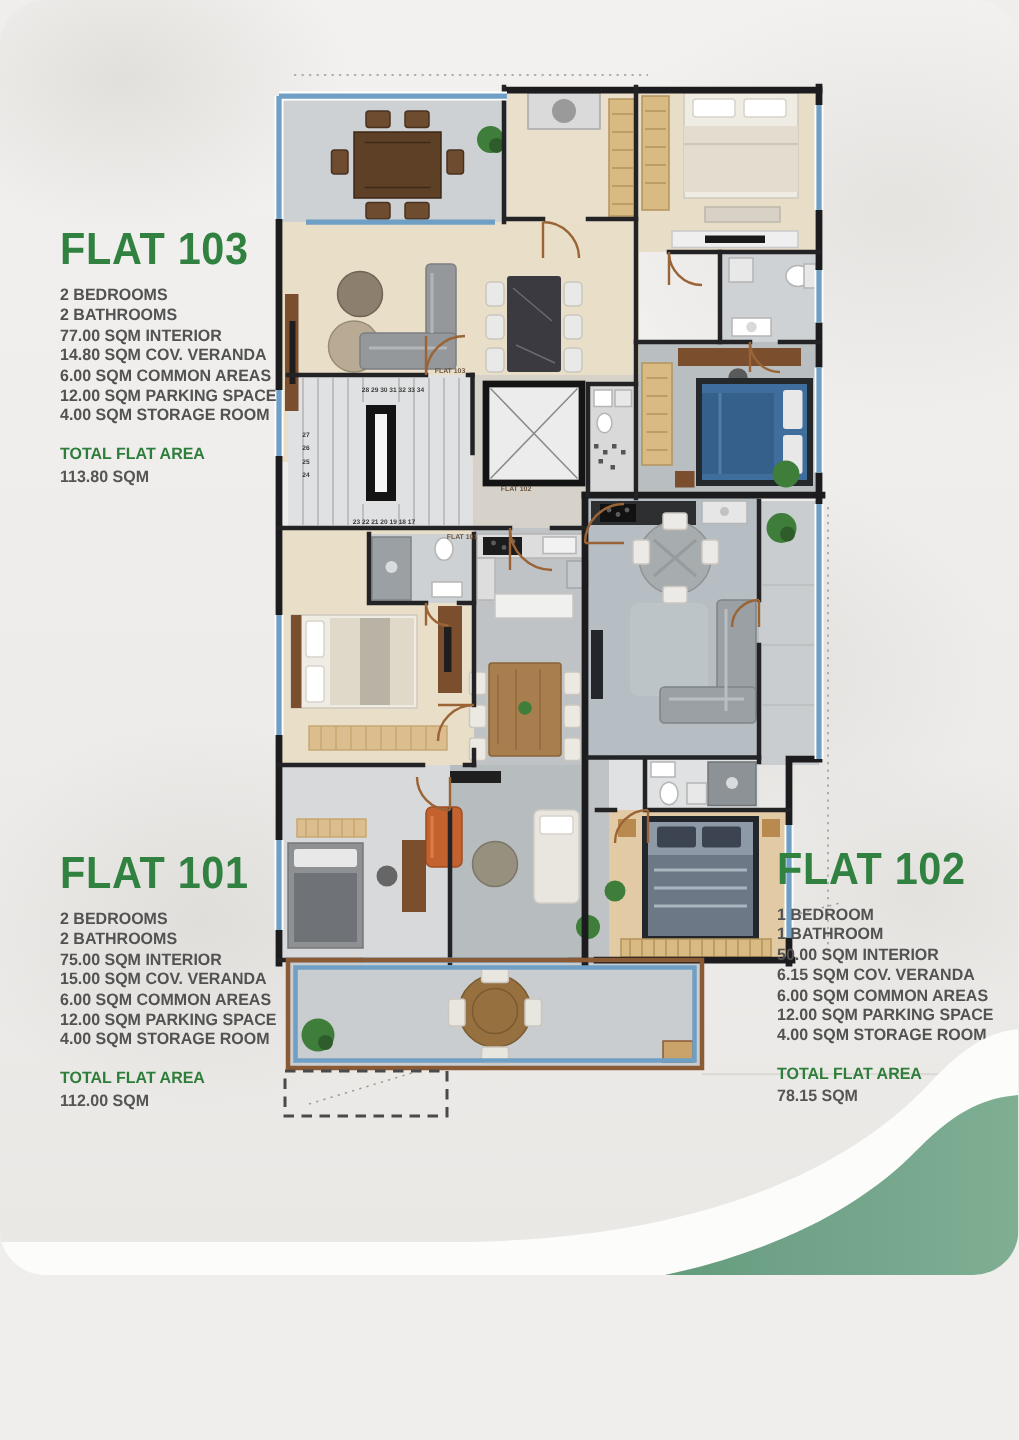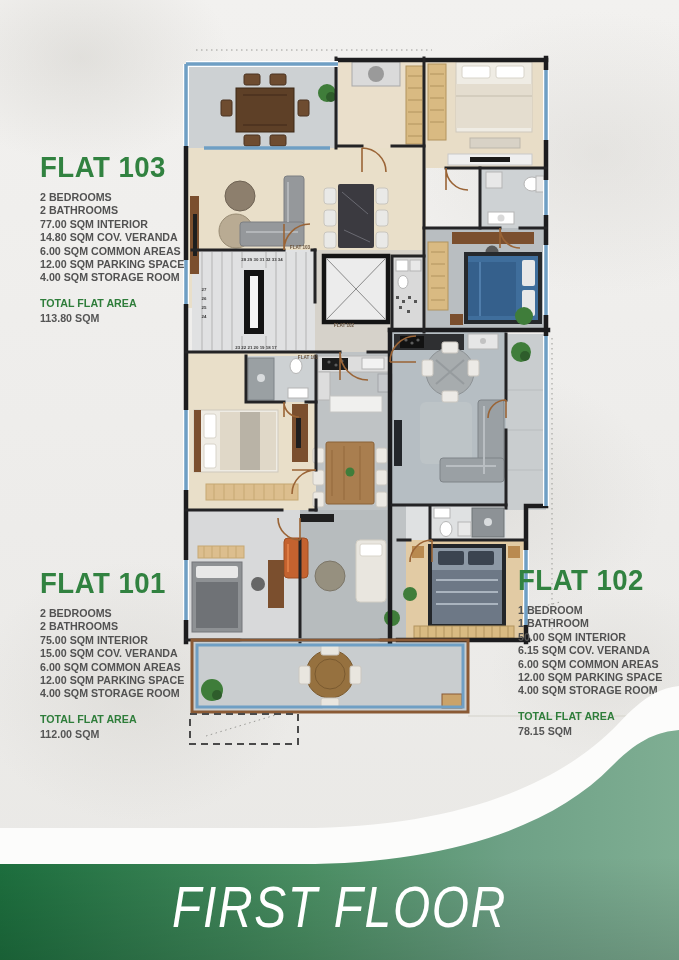--- a/index.html
+++ b/index.html
@@ -5,7 +5,7 @@
   html,body{margin:0;padding:0;}
   body{width:679px;height:960px;overflow:hidden;position:relative;
        font-family:"Liberation Sans",sans-serif;background:#efeeec;}
-  .canvas{position:absolute;inset:0;width:679px;height:960px;overflow:hidden;}
+  .canvas{position:absolute;inset:0;width:679px;height:850px;overflow:hidden;border-radius:30px;}
 
   
   .bg{position:absolute;inset:0;

